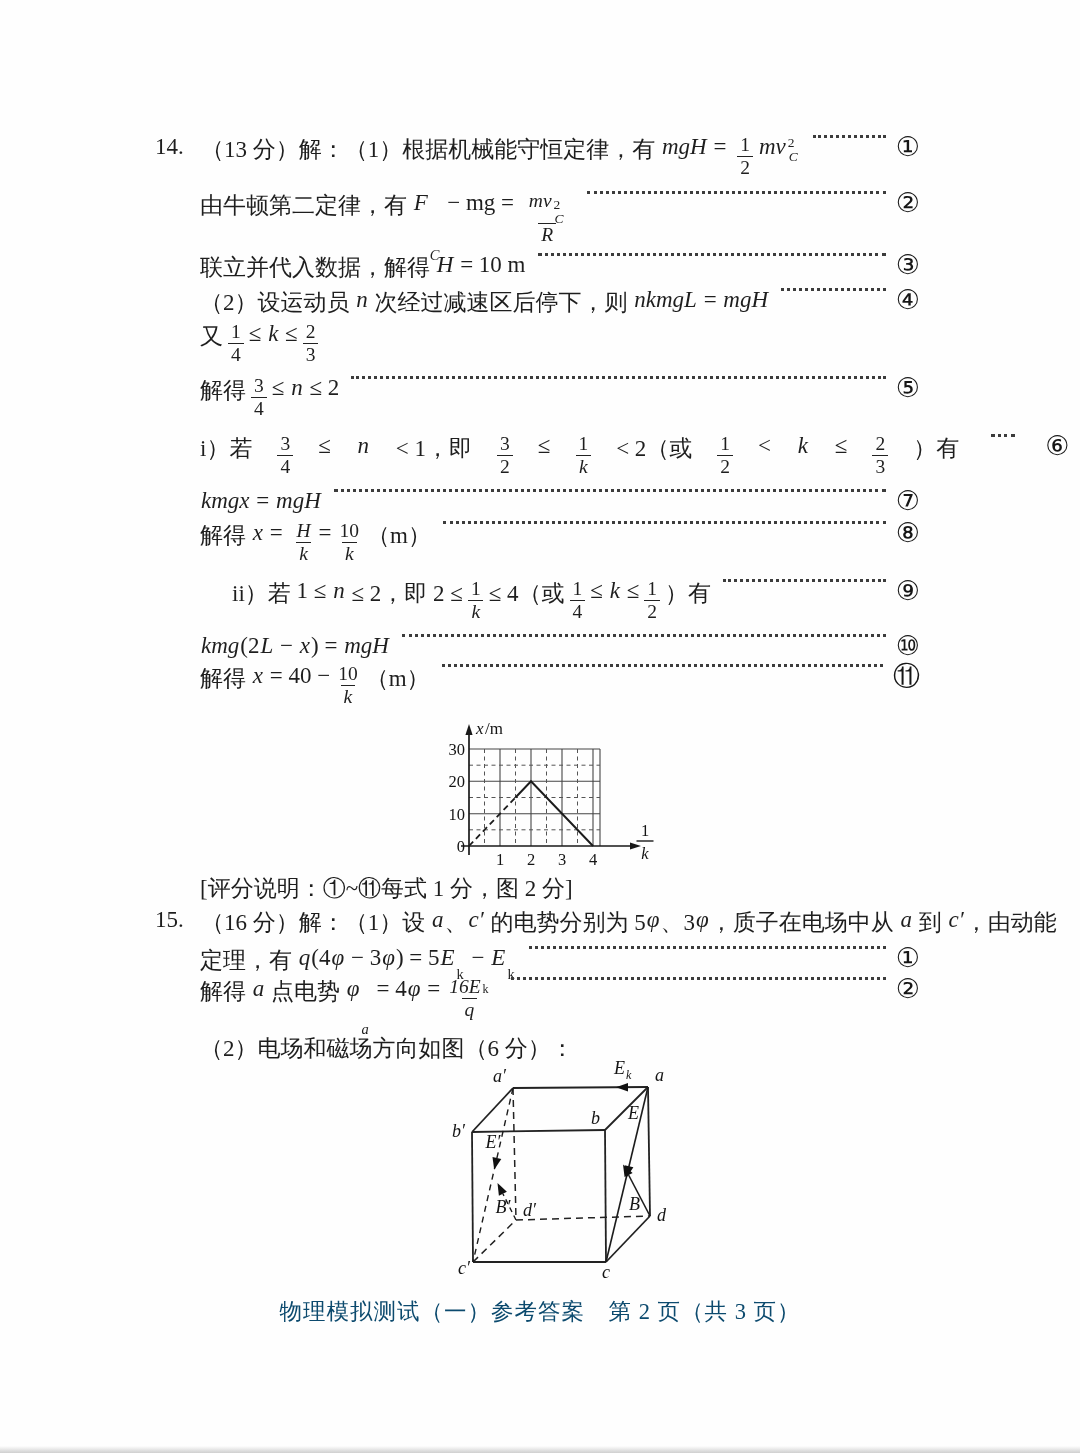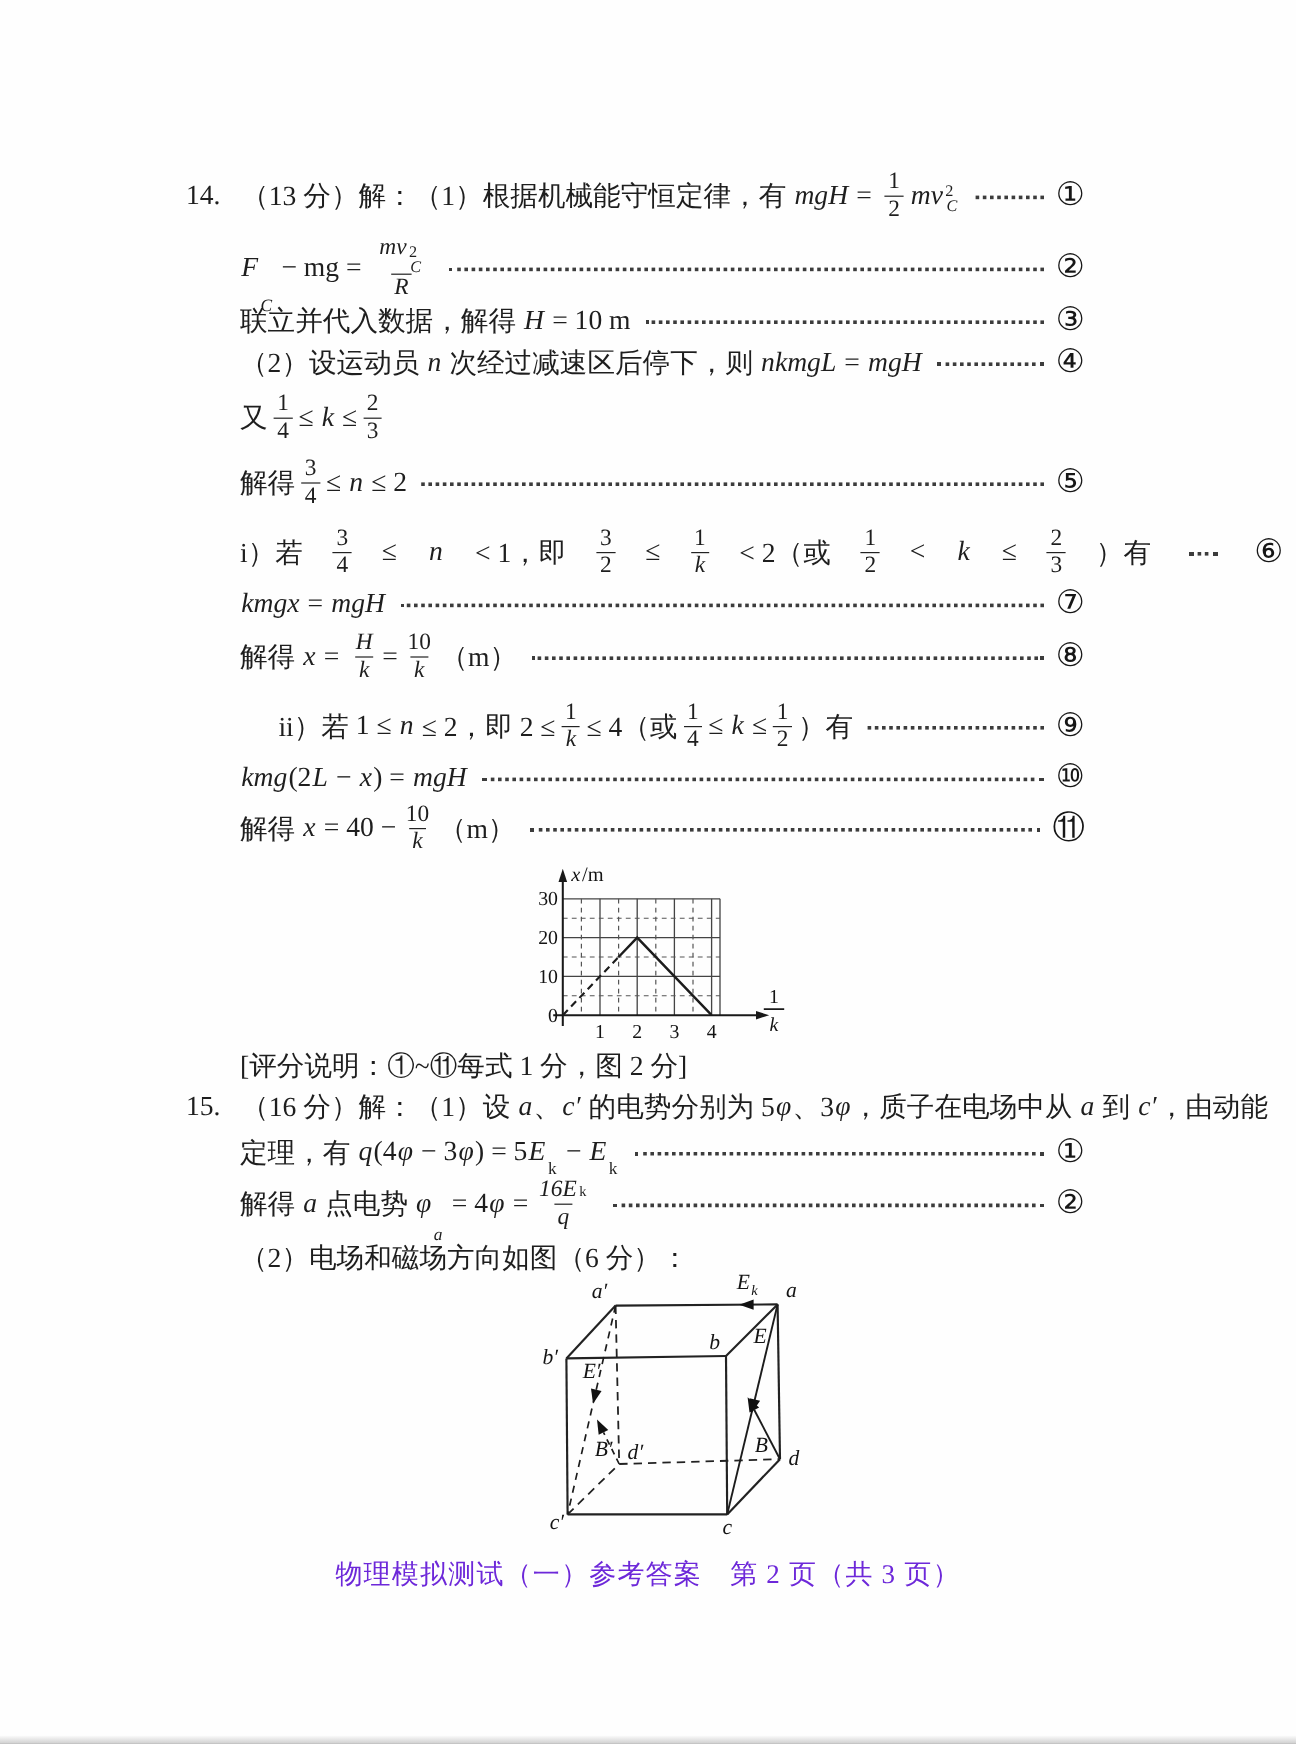--- a/index.html
+++ b/index.html
@@ -9,8 +9,8 @@
     font-family:"Liberation Serif","DejaVu Serif",serif;
   }
   .line{
-    position:absolute; left:200px; right:176px;
-    display:flex; align-items:center; font-size:23px; white-space:pre;
+    position:absolute; left:200px; right:160px;
+    display:flex; align-items:flex-start; font-size:23px; white-space:pre;
   }
   .line.numbered{left:155px;}
   .qnum{flex:none; width:46px;}

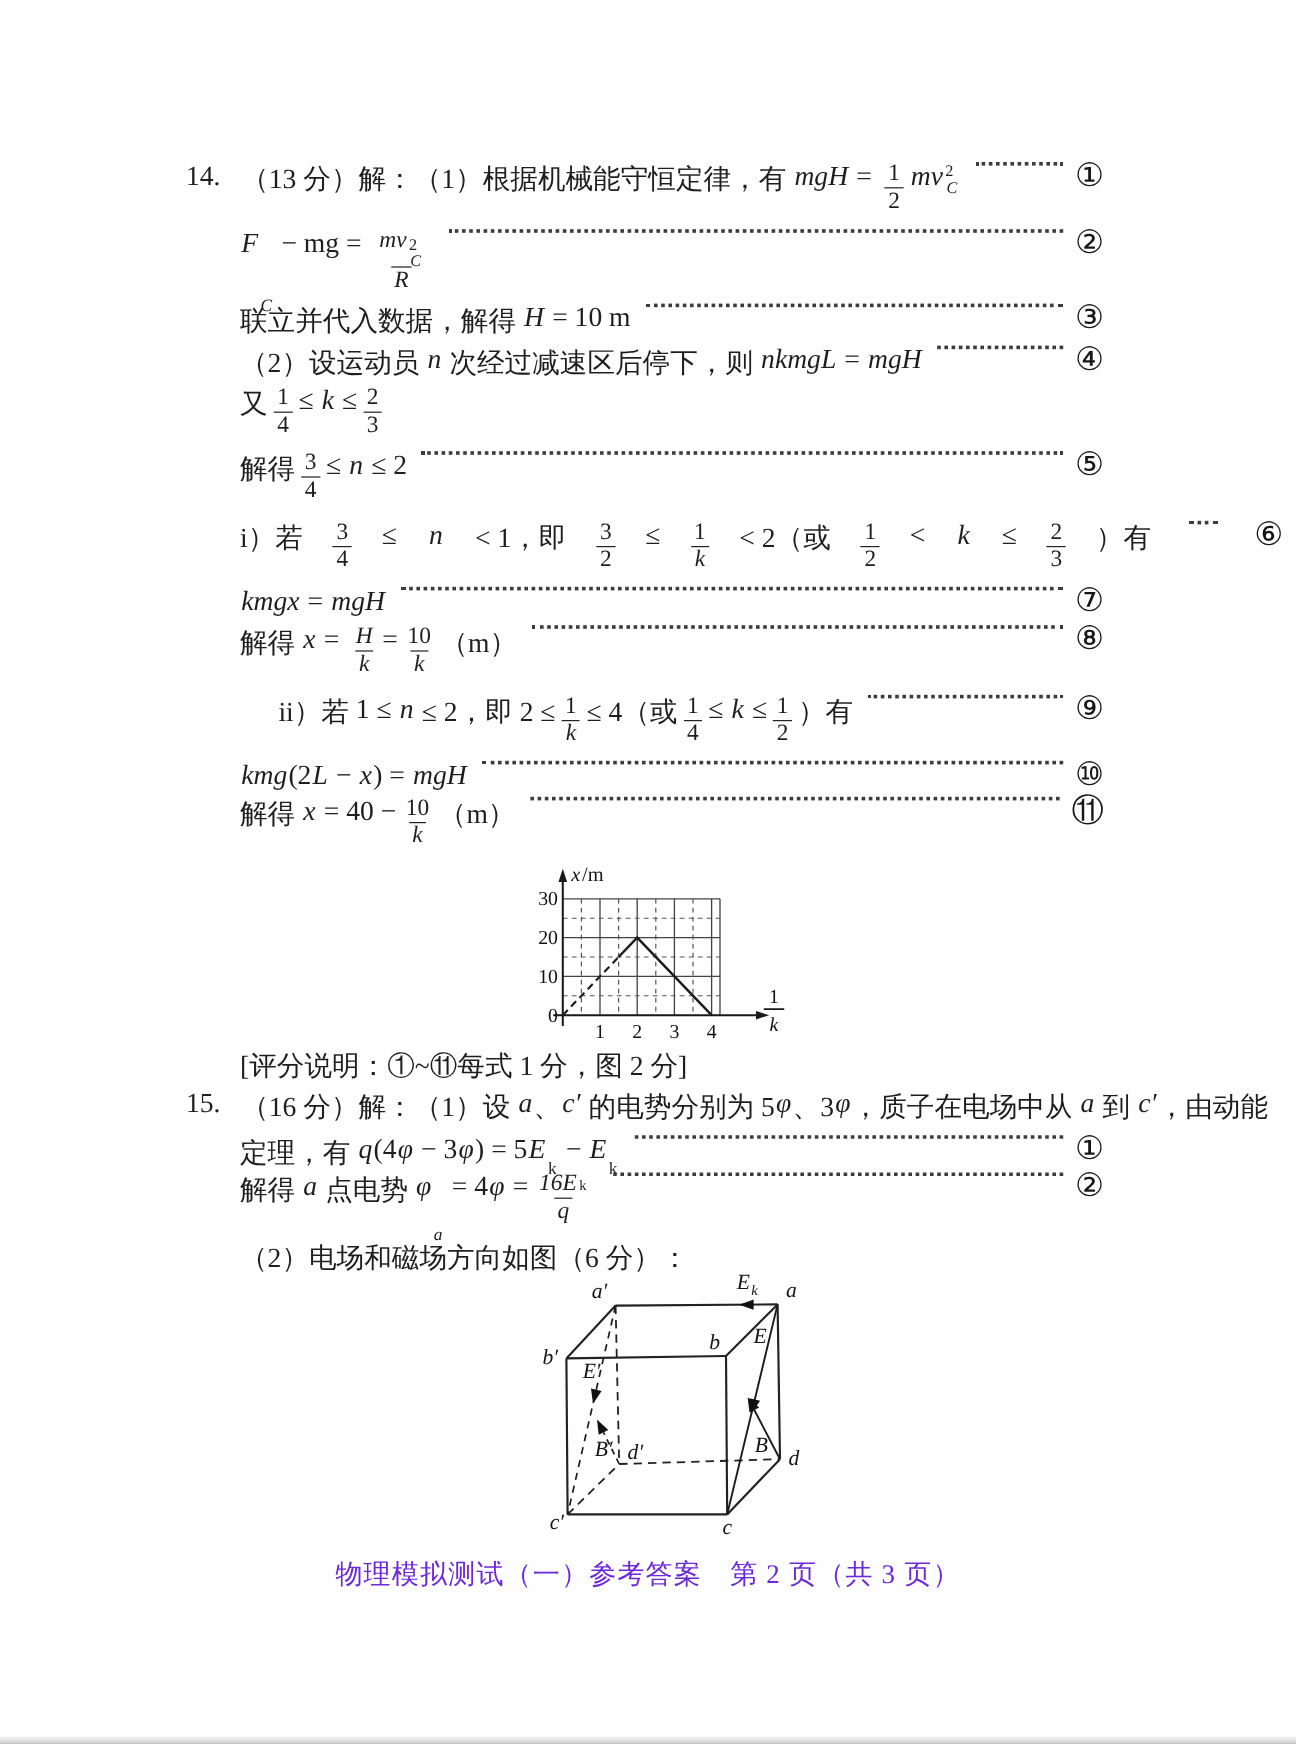--- a/index.html
+++ b/index.html
@@ -58,7 +58,7 @@
   </div>
 
   <div class="line" style="top:190px;height:66px;">
-    <span class="v">F</span><span class="sb it">C</span><span> − mg = </span><span class="frac"><span class="fn"><span class="v">mv</span><span class="ss"><span>2</span><span class="v">C</span></span></span><span class="fd v">R</span></span>
+    <span>由牛顿第二定律，有 </span><span class="v">F</span><span class="sb it">C</span><span> − mg = </span><span class="frac"><span class="fn"><span class="v">mv</span><span class="ss"><span>2</span><span class="v">C</span></span></span><span class="fd v">R</span></span>
     <span class="leader"></span>
     <span class="badge">②</span>
   </div>

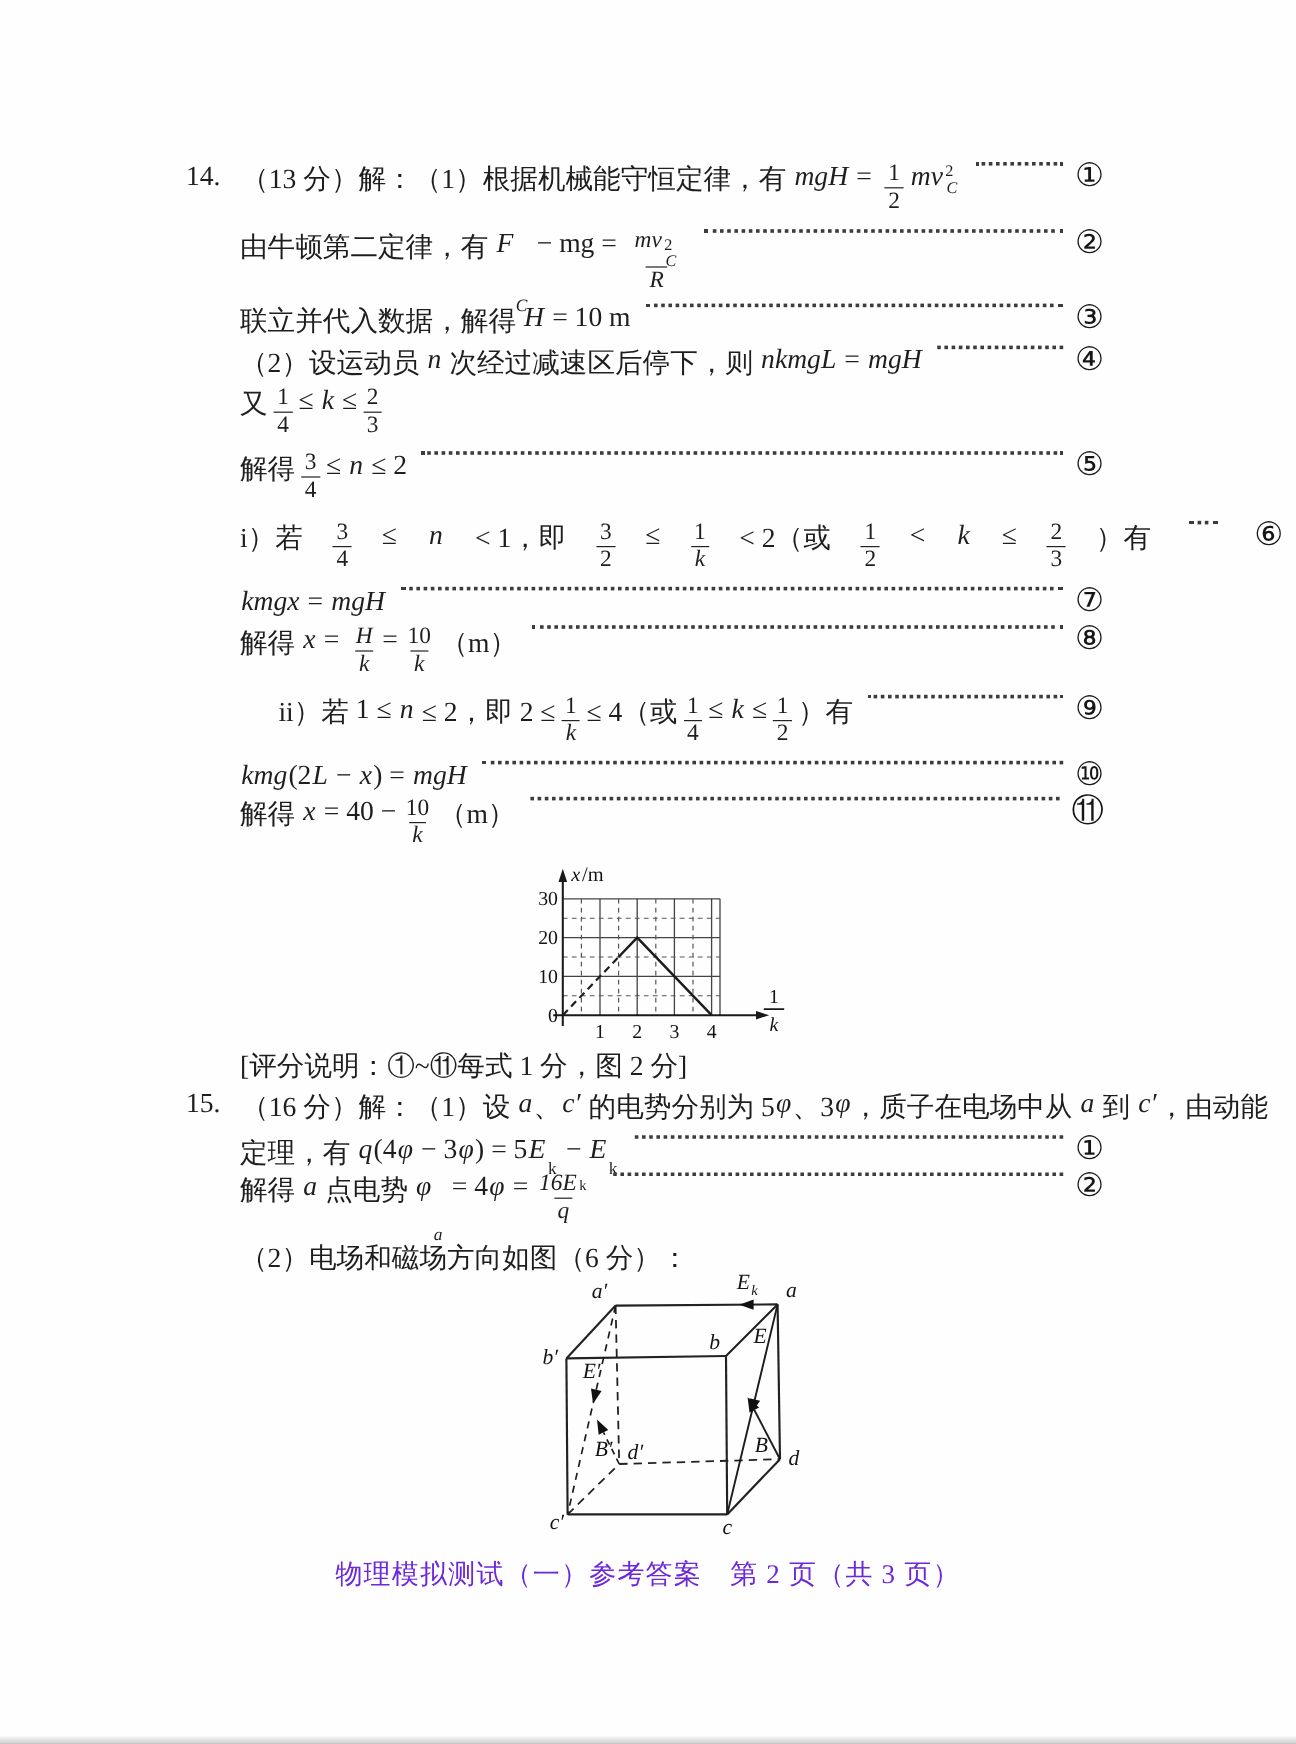--- a/index.html
+++ b/index.html
@@ -39,7 +39,7 @@
   svg text{fill:#141414; font-family:"Liberation Serif","DejaVu Serif",serif;}
   .footer{
     position:absolute; left:0; right:0; top:1296px; text-align:center;
-    font-size:22.5px; letter-spacing:1px; color:#6d28d9;
+    font-size:22.5px; letter-spacing:1px; color:#0c4a6e;
   }
   .page-edge{
     position:absolute; left:0; right:0; bottom:0; height:7px;

